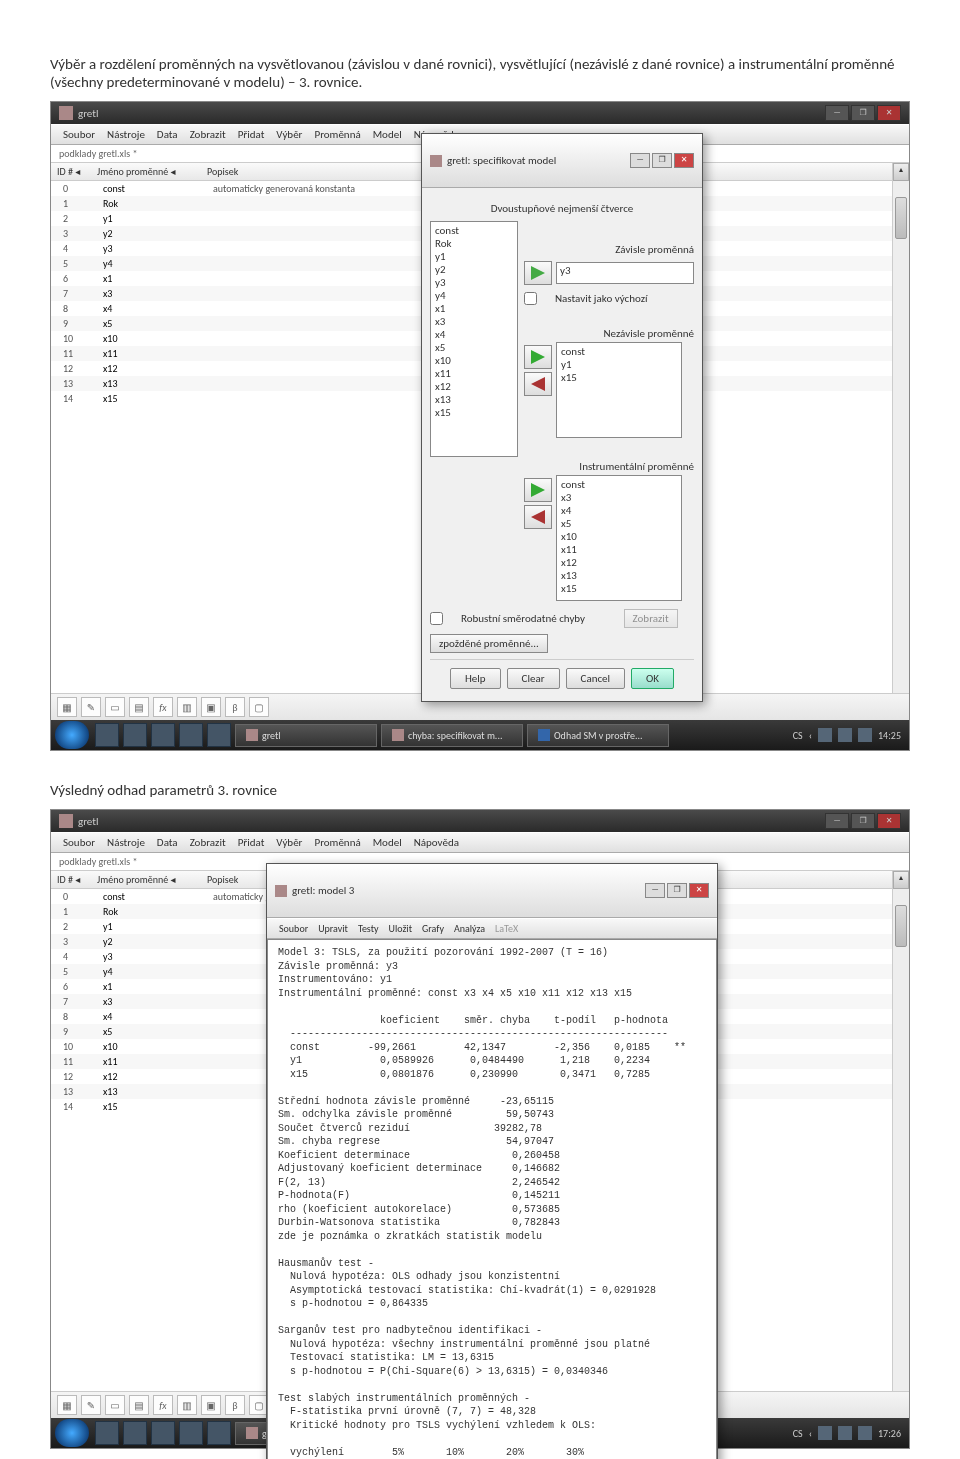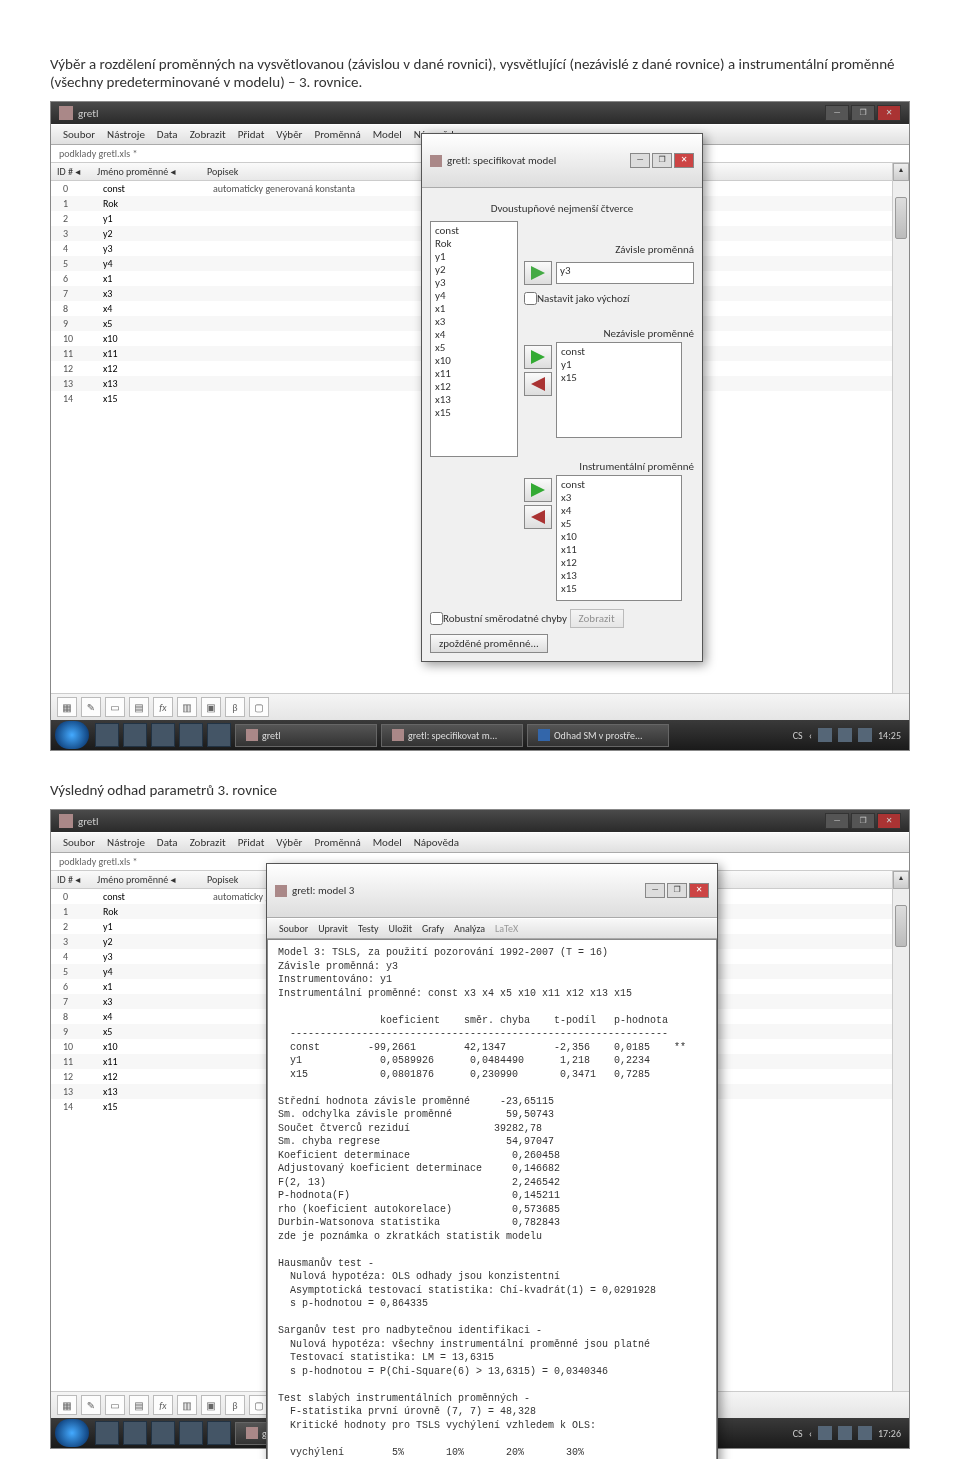--- a/index.html
+++ b/index.html
@@ -46,7 +46,7 @@
 .arrow-btn{width:26px;height:22px;border:1px solid #888;background:linear-gradient(#fafafa,#ddd);display:flex;align-items:center;justify-content:center;margin:3px 0}
 .arrow-btn svg{width:14px;height:14px}
 .sel-input{border:1px solid #888;background:#fff;height:18px;width:130px;padding:1px 3px;font-size:11px}
-.chk{display:flex;align-items:center;gap:0;font-size:11px;margin-top:4px}
+.chk{display:flex;align-items:center;gap:18px;font-size:11px;margin-top:4px}
 .chk input{margin:0}
 .btn-row{display:flex;justify-content:center;gap:6px;padding:8px 0 4px;border-top:1px solid #ccc;margin-top:6px}
 .btn{border:1px solid #888;background:linear-gradient(#fafafa,#ddd);padding:3px 14px;font-size:11px;border-radius:2px}

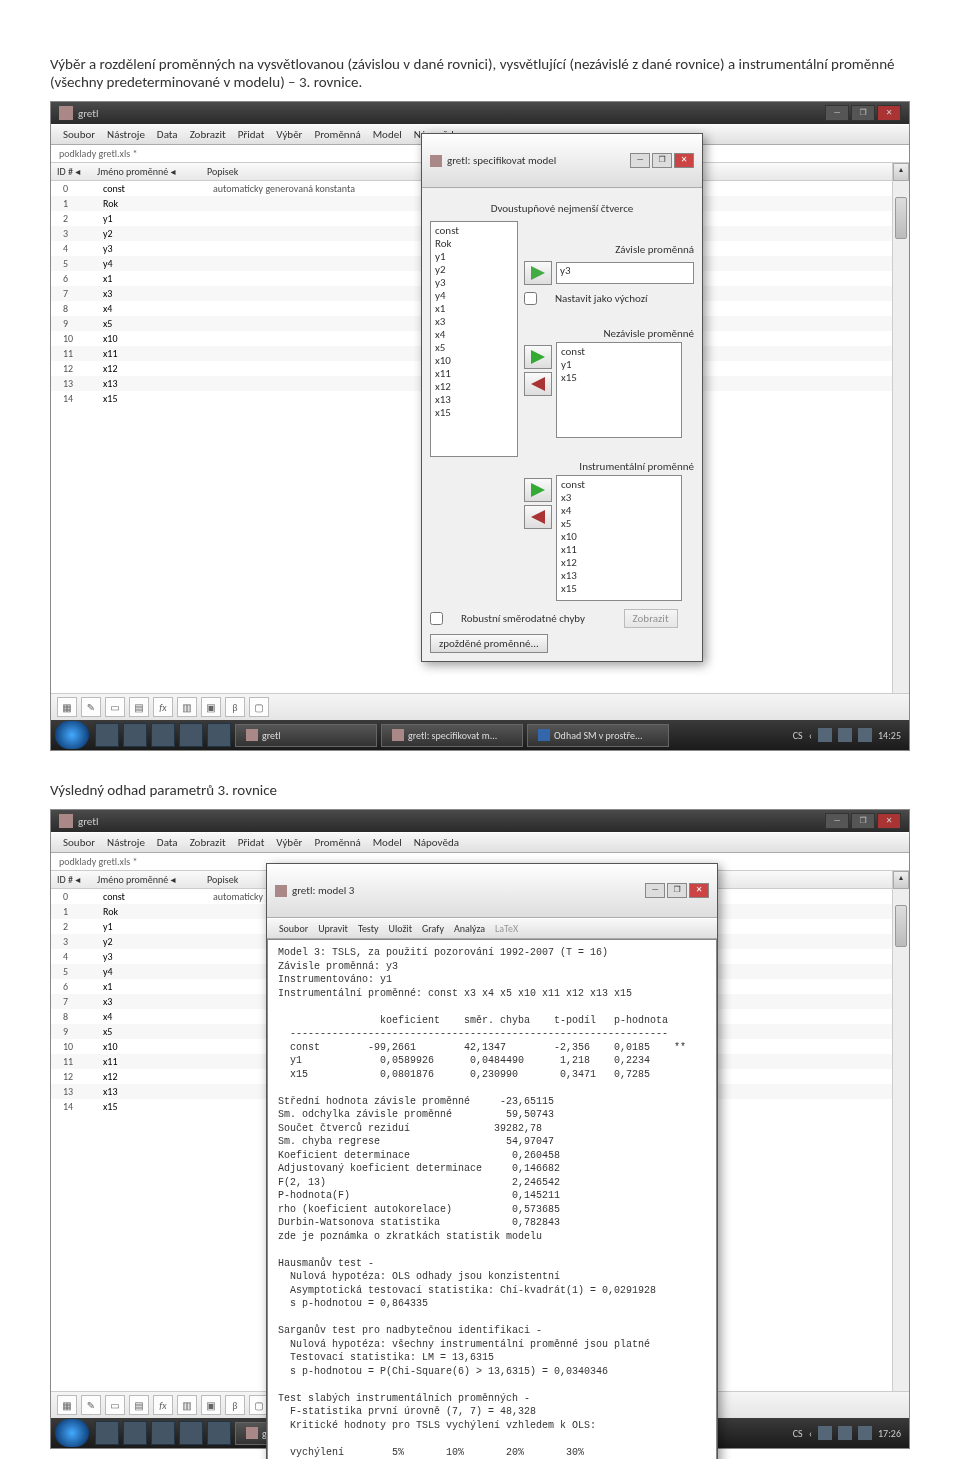--- a/index.html
+++ b/index.html
@@ -269,6 +269,12 @@
         </div>
         <div class="chk" style="margin-top:8px"><input type="checkbox" style=""><span>Robustní směrodatné chyby</span>&nbsp;<span class="longbtn" style="opacity:.5">Zobrazit</span></div>
         <div style="margin-top:6px"><span class="longbtn">zpožděné proměnné...</span></div>
+        <div class="btn-row">
+          <div class="btn">Help</div>
+          <div class="btn">Clear</div>
+          <div class="btn">Cancel</div>
+          <div class="btn primary">OK</div>
+        </div>
       </div>
     </div>
   </div>

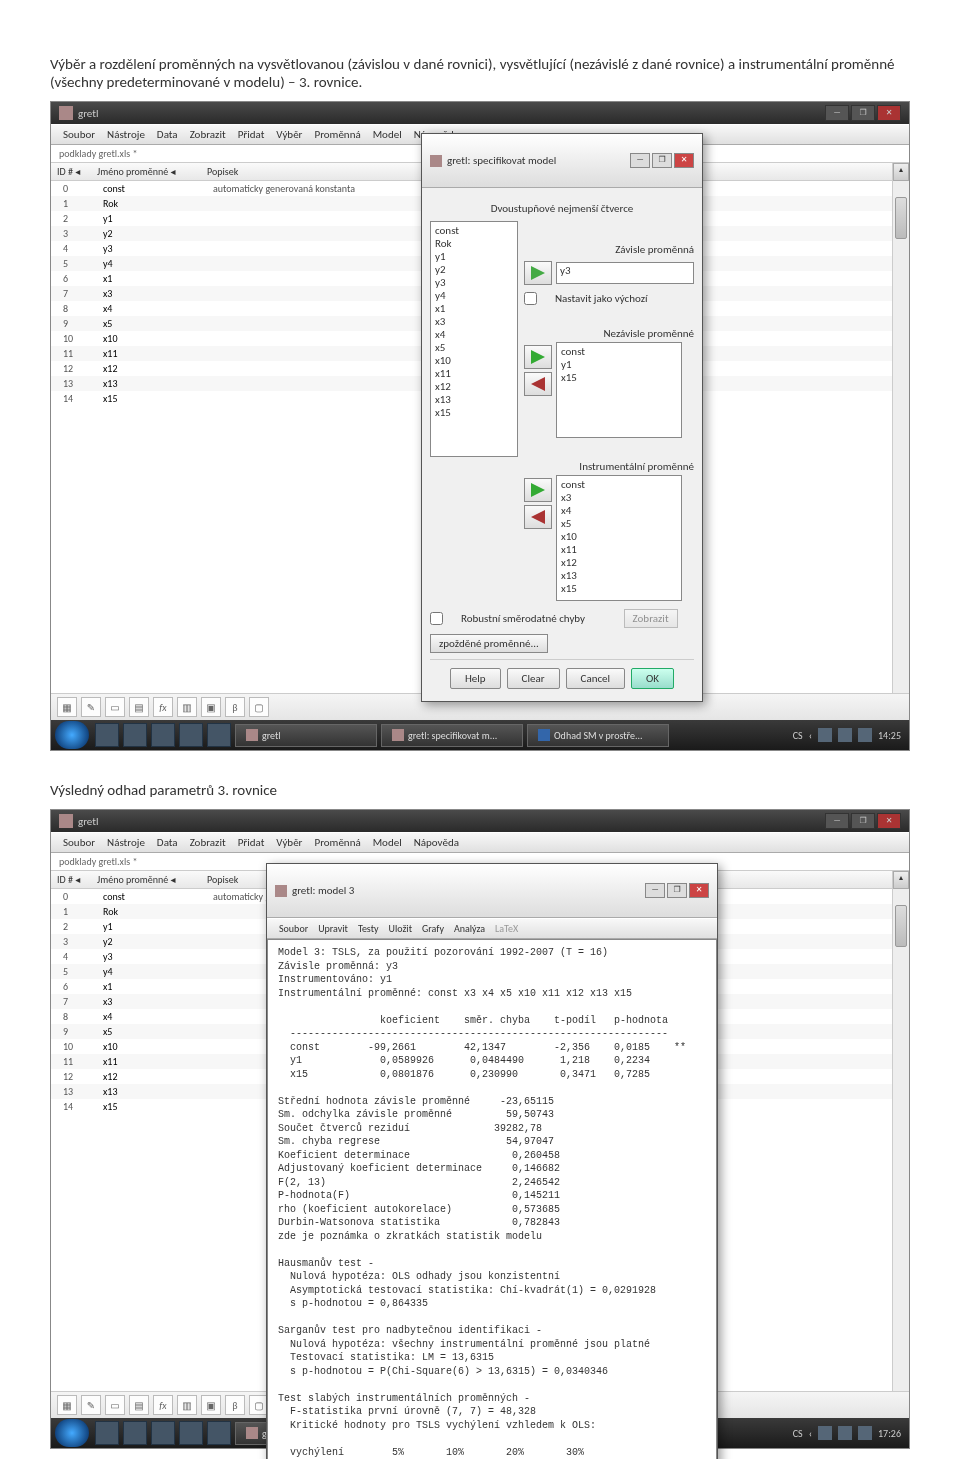--- a/index.html
+++ b/index.html
@@ -304,7 +304,7 @@
       </div>
     <div class="tb-app">
         <div class="mini"></div>
-        <span>gretl: specifikovat m...</span>
+        <span>chyba: specifikovat m...</span>
       </div>
     <div class="tb-app">
         <div class="mini" style="background:#36a"></div>

